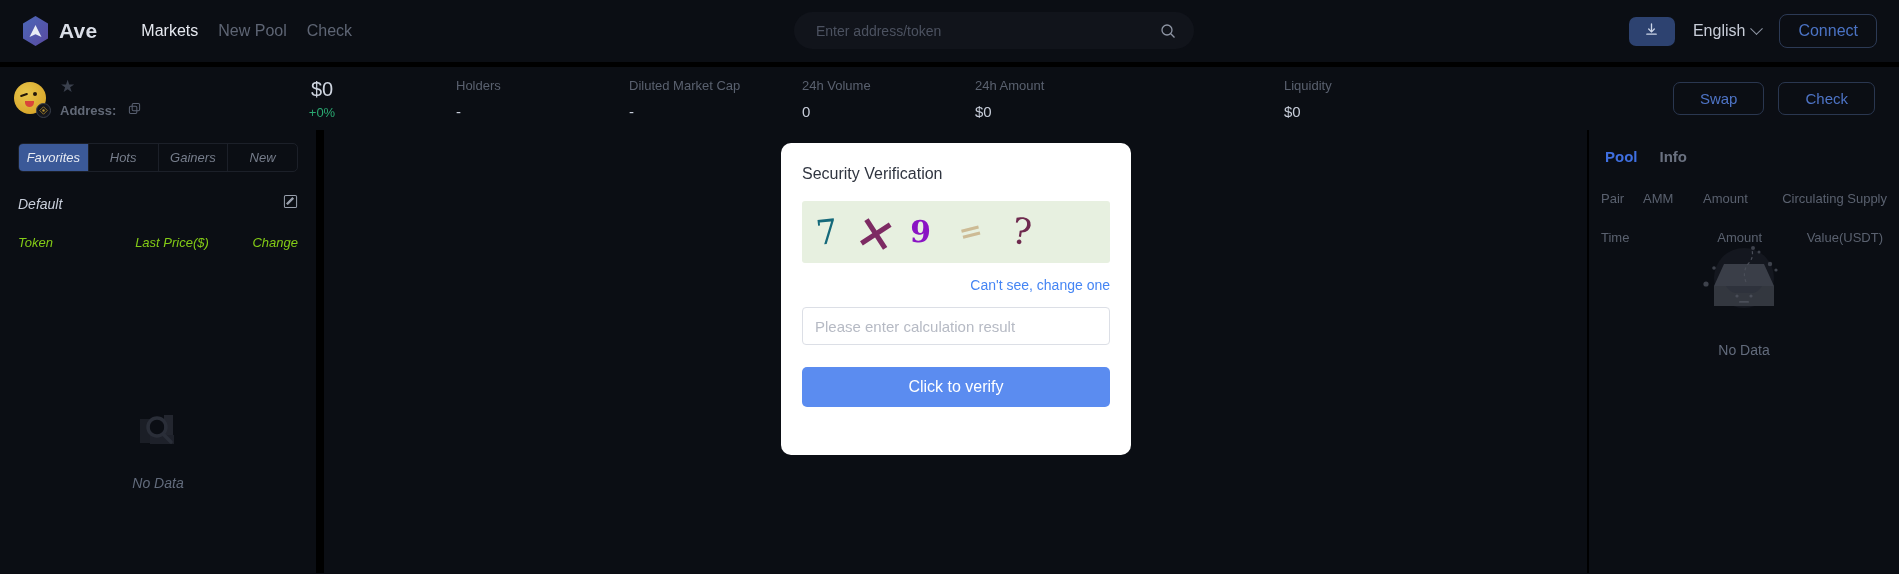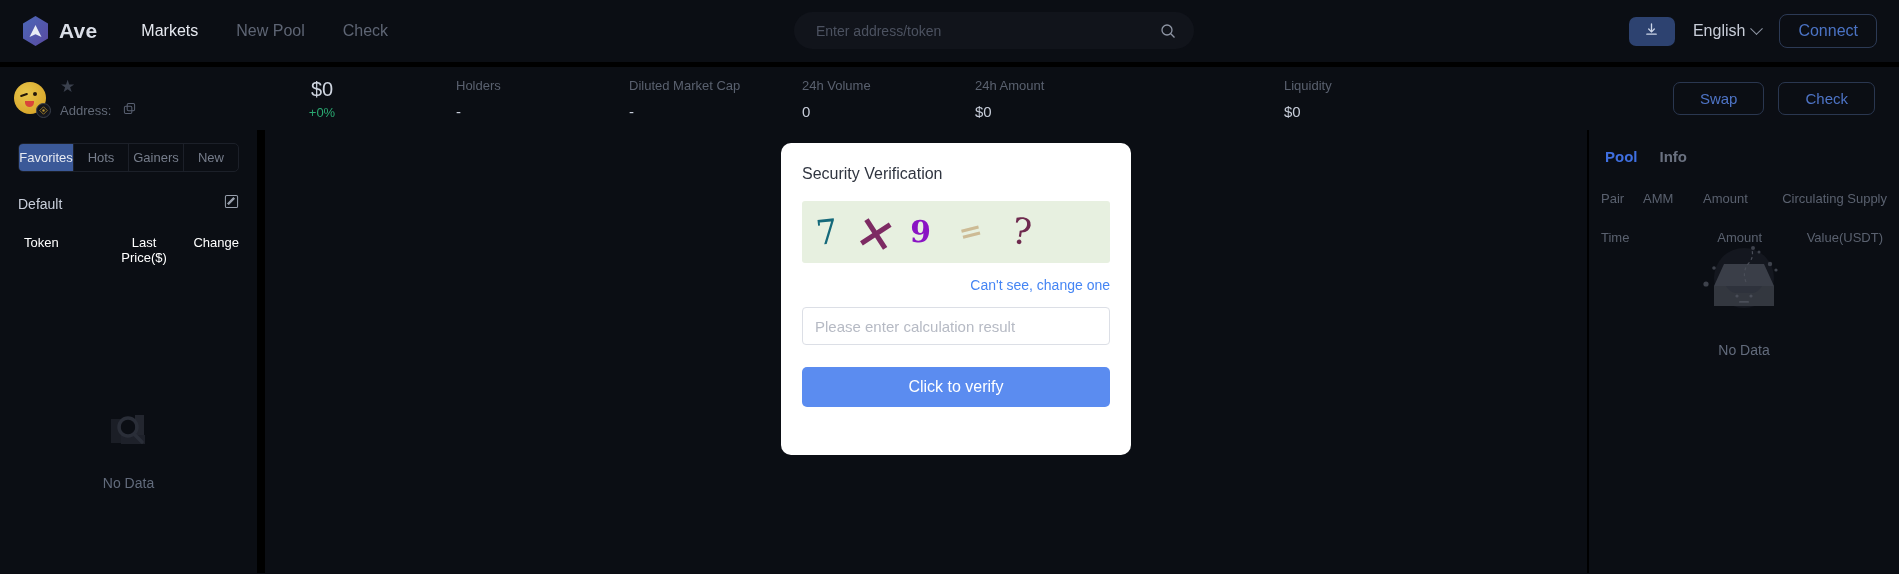--- a/index.html
+++ b/index.html
@@ -27,7 +27,7 @@
     font-weight: bold;
     letter-spacing: .2px;
   }
-  .nav { display: flex; align-items: center; margin-left: 44px; gap: 38px; }
+  .nav { display: flex; align-items: center; margin-left: 44px; gap: 20px; }
   .nav-item { font-size: 16px; color: #5e6574; cursor: pointer; white-space: nowrap; }
   .nav-item.active { color: #e6e9f0; }
 

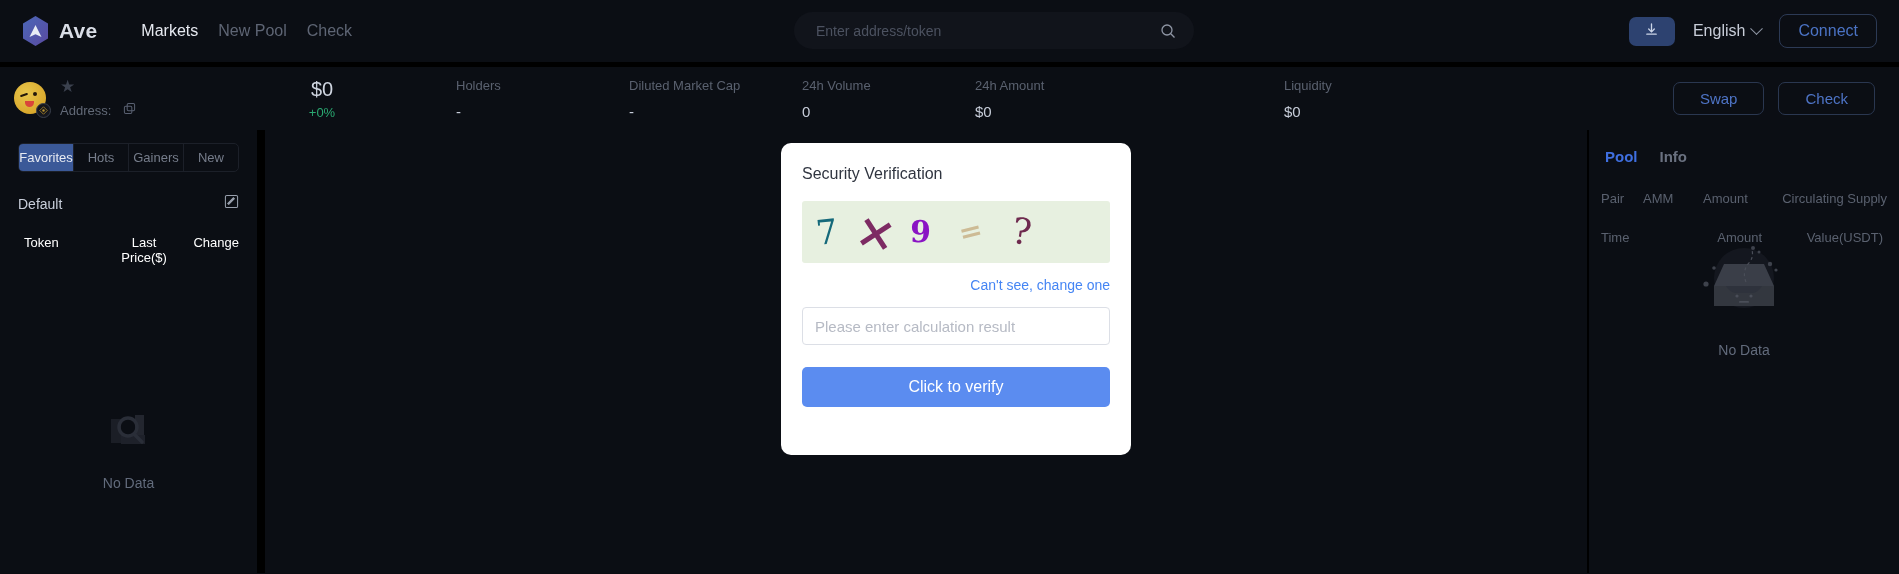--- a/index.html
+++ b/index.html
@@ -105,7 +105,7 @@
   .token-meta { margin-left: 12px; }
   .star { font-size: 17px; color: #3b414e; line-height: 1; cursor: pointer; }
   .addr-row { display: flex; align-items: center; gap: 12px; margin-top: 6px; }
-  .addr-label { color: #626977; font-size: 13px; }
+  .addr-label { color: #626977; font-size: 13px; font-weight: bold; }
   .copy-icon { cursor: pointer; }
 
   .price-col { width: 116px; text-align: center; }

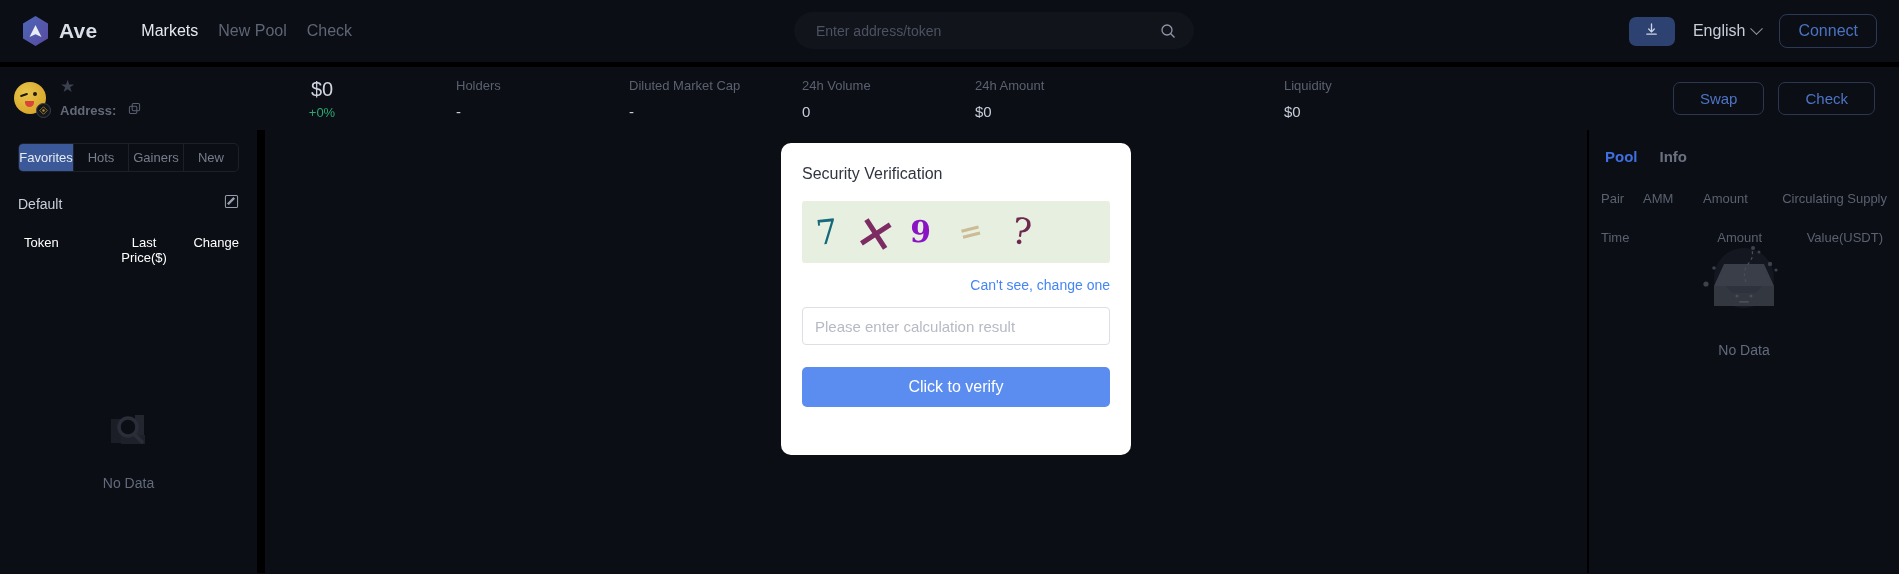--- a/index.html
+++ b/index.html
@@ -124,7 +124,7 @@
 
   
   .body { display: flex; height: 443px; background: #000; }
-  .sidebar { width: 257px; background: #0b0e14; position: relative; }
+  .sidebar { width: 316px; background: #0b0e14; position: relative; font-style: italic; }
   .tabs-row {
     display: flex; margin: 13px 18px 0 18px;
     border: 1px solid #1c2029; border-radius: 5px; overflow: hidden;

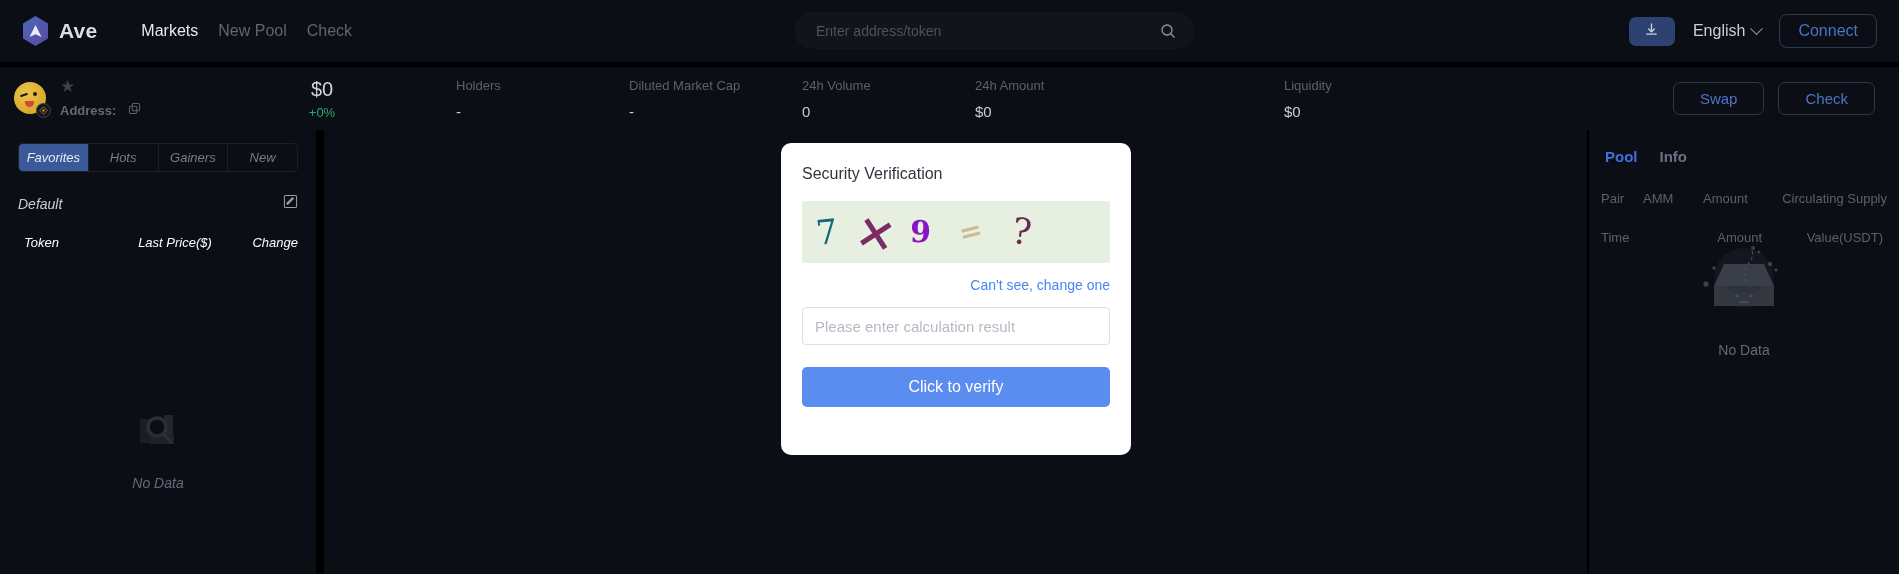--- a/index.html
+++ b/index.html
@@ -141,7 +141,7 @@
   }
   .sb-default { color: #c9cfdb; font-size: 14px; }
   .sb-head-row {
-    display: flex; margin: 22px 18px 0 24px; color: #ffffff; font-size: 13px;
+    display: flex; margin: 22px 18px 0 18px; color: #84cc16; font-size: 13px;
   }
   .sbh-token { width: 108px; }
   .sbh-price { flex: 1; text-align: center; }

